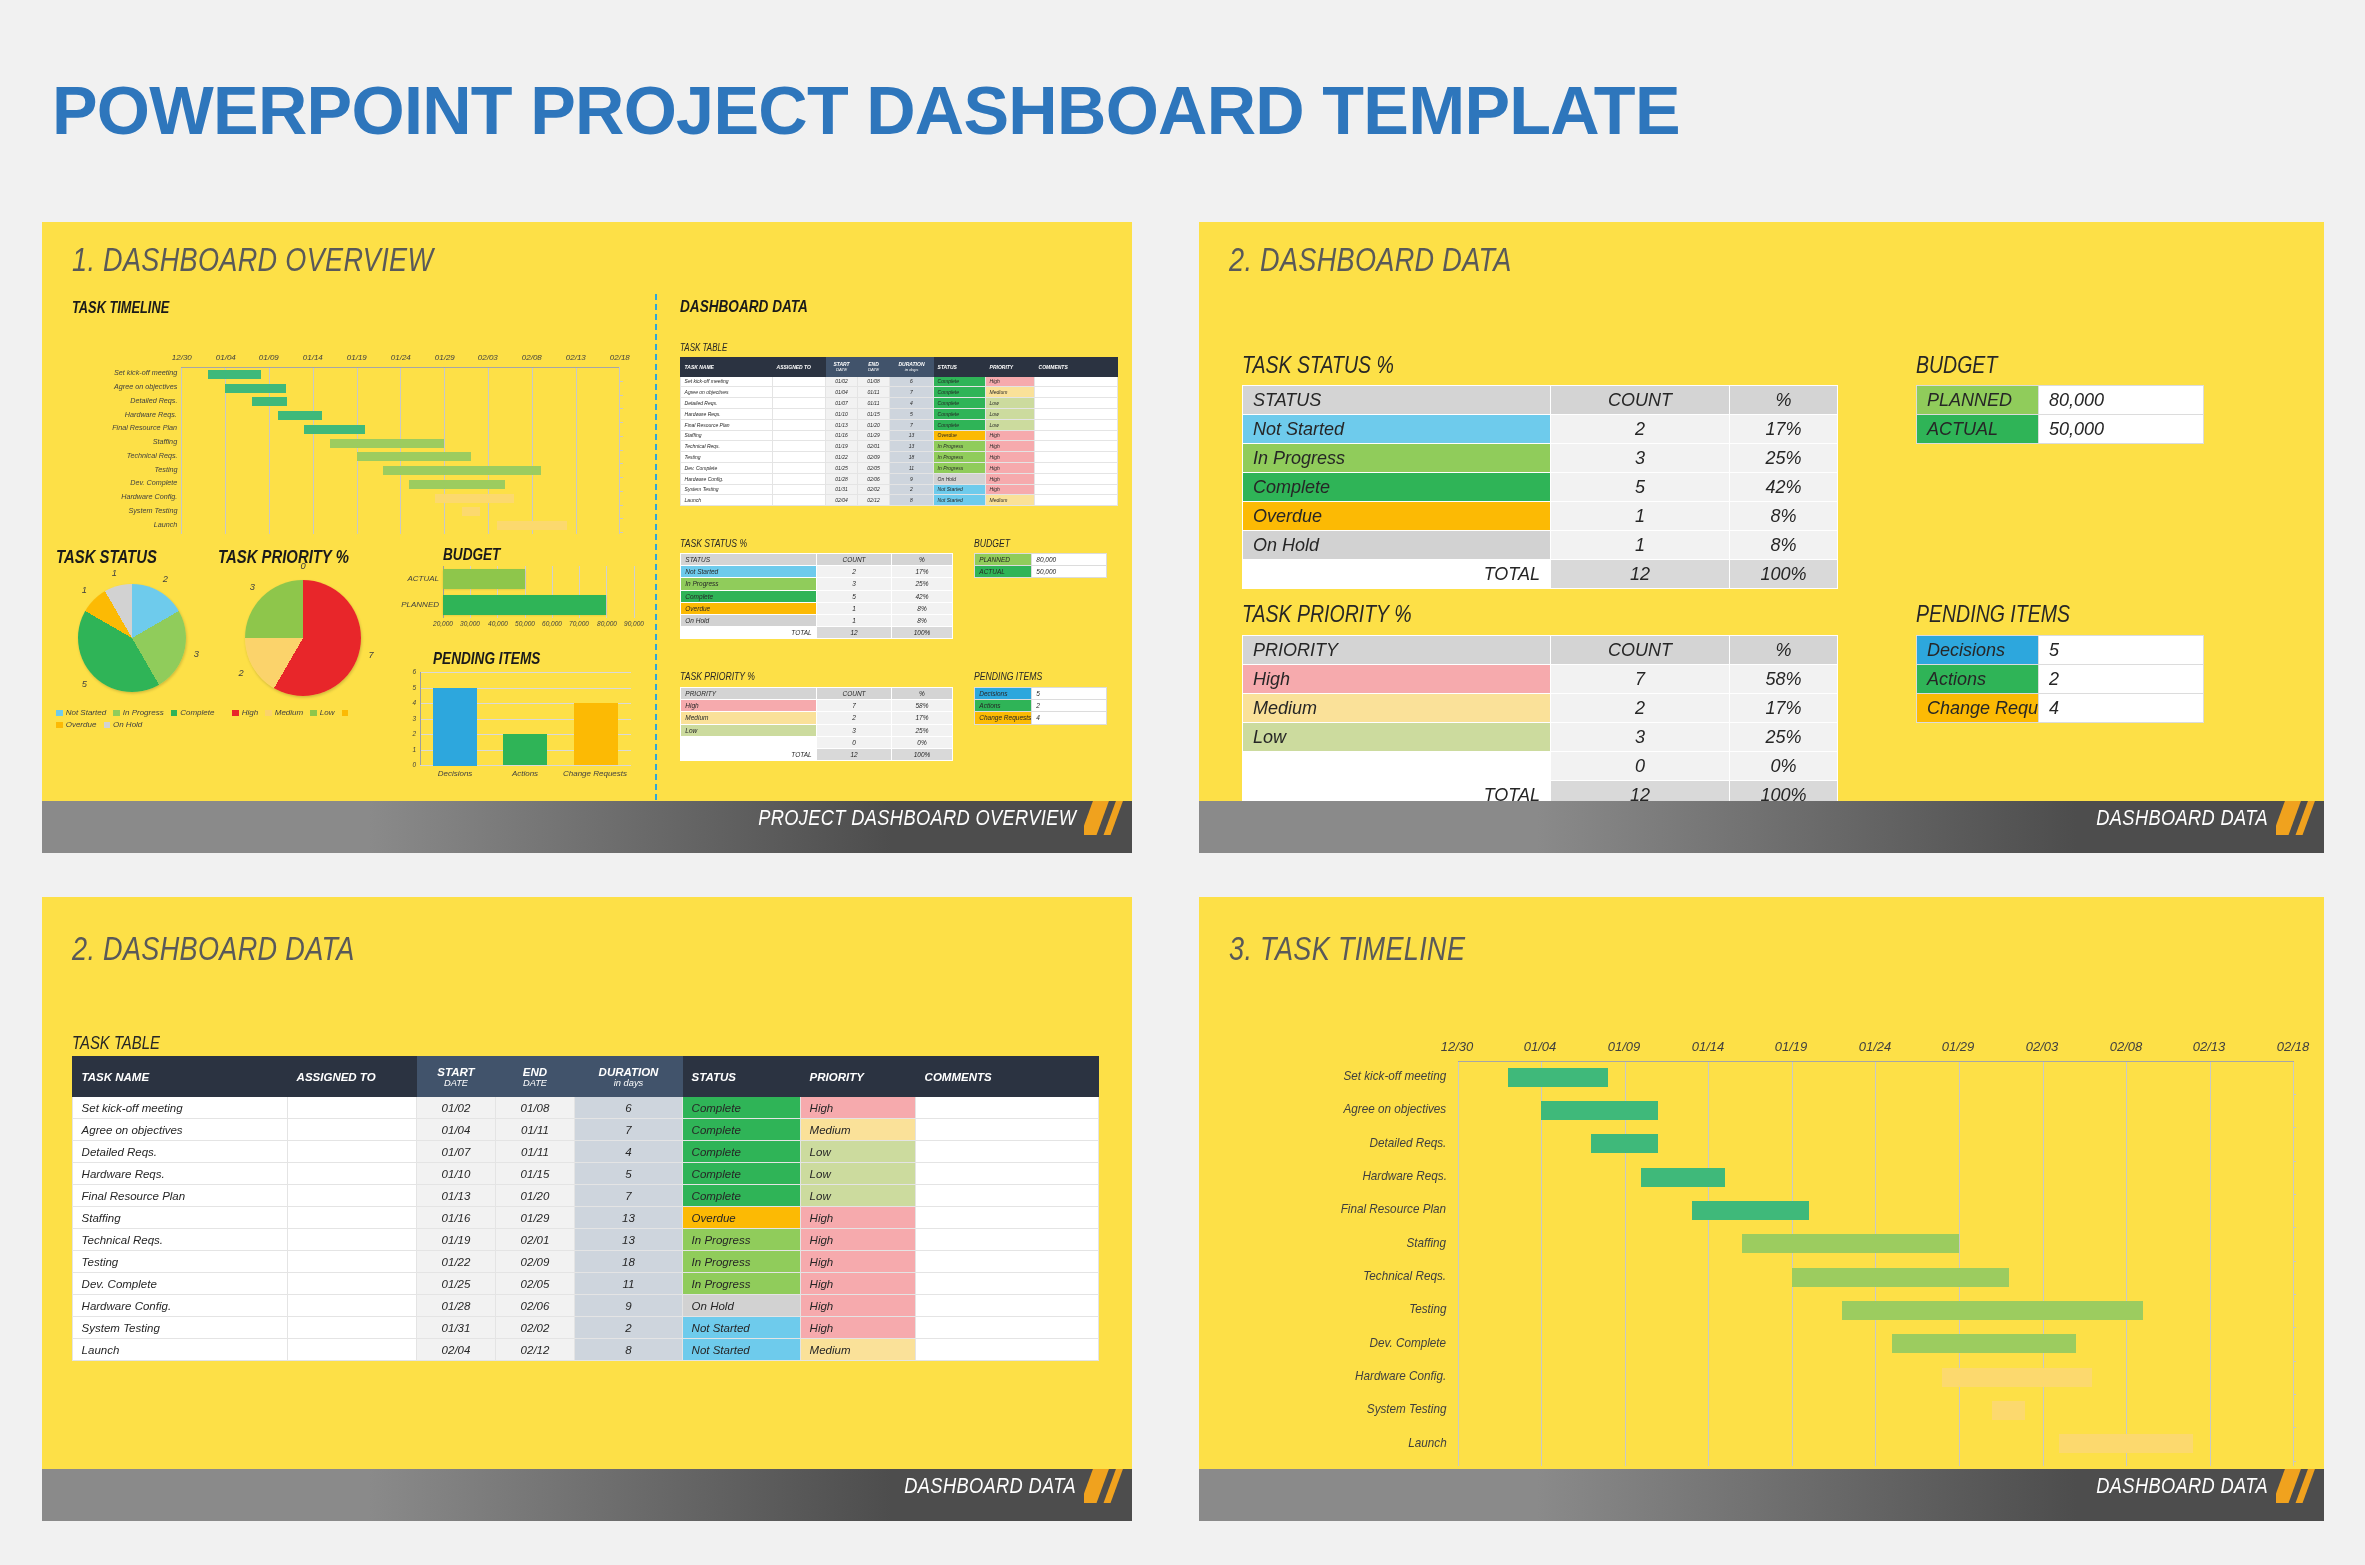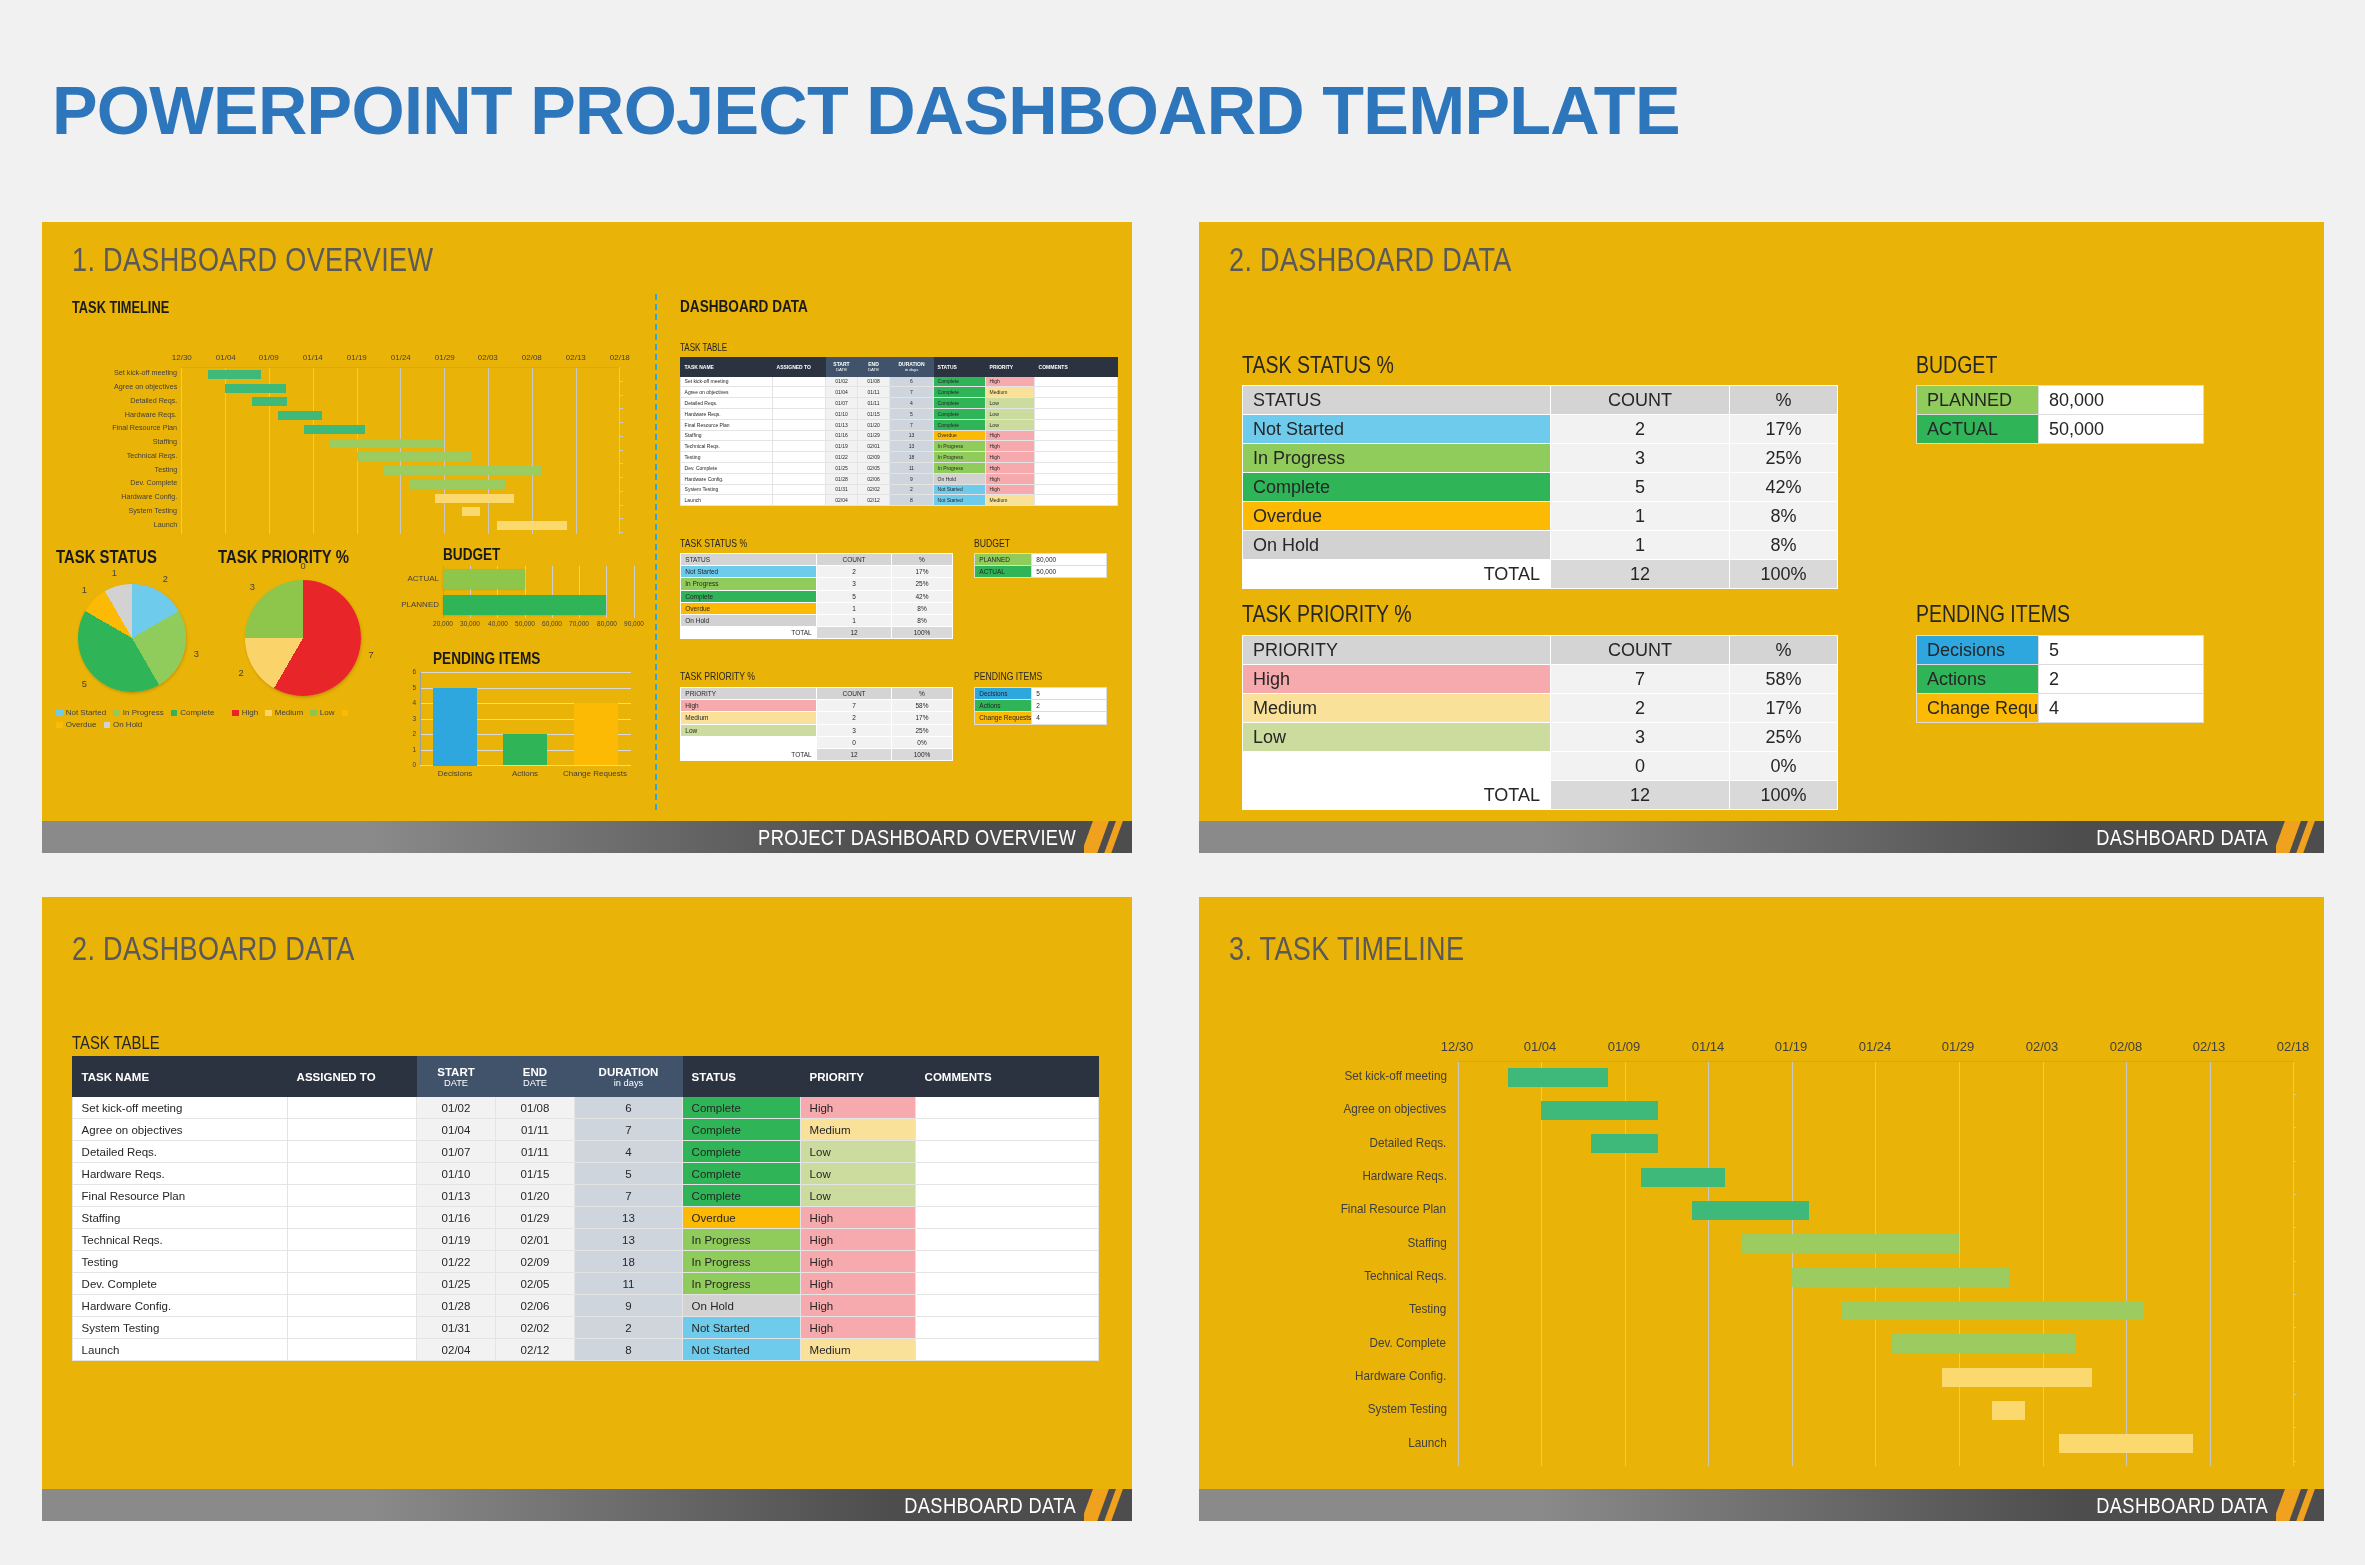--- a/index.html
+++ b/index.html
@@ -28,8 +28,9 @@
   
   .slide {
     position: absolute;
-    background: #eab308;
+    background: #fde047;
     overflow: hidden;
+    font-style: italic;
   }
   #slide-1 { left: 42px;   top: 222px;  width: 1090px; height: 631px; }
   #slide-2 { left: 1199px; top: 222px;  width: 1125px; height: 631px; }

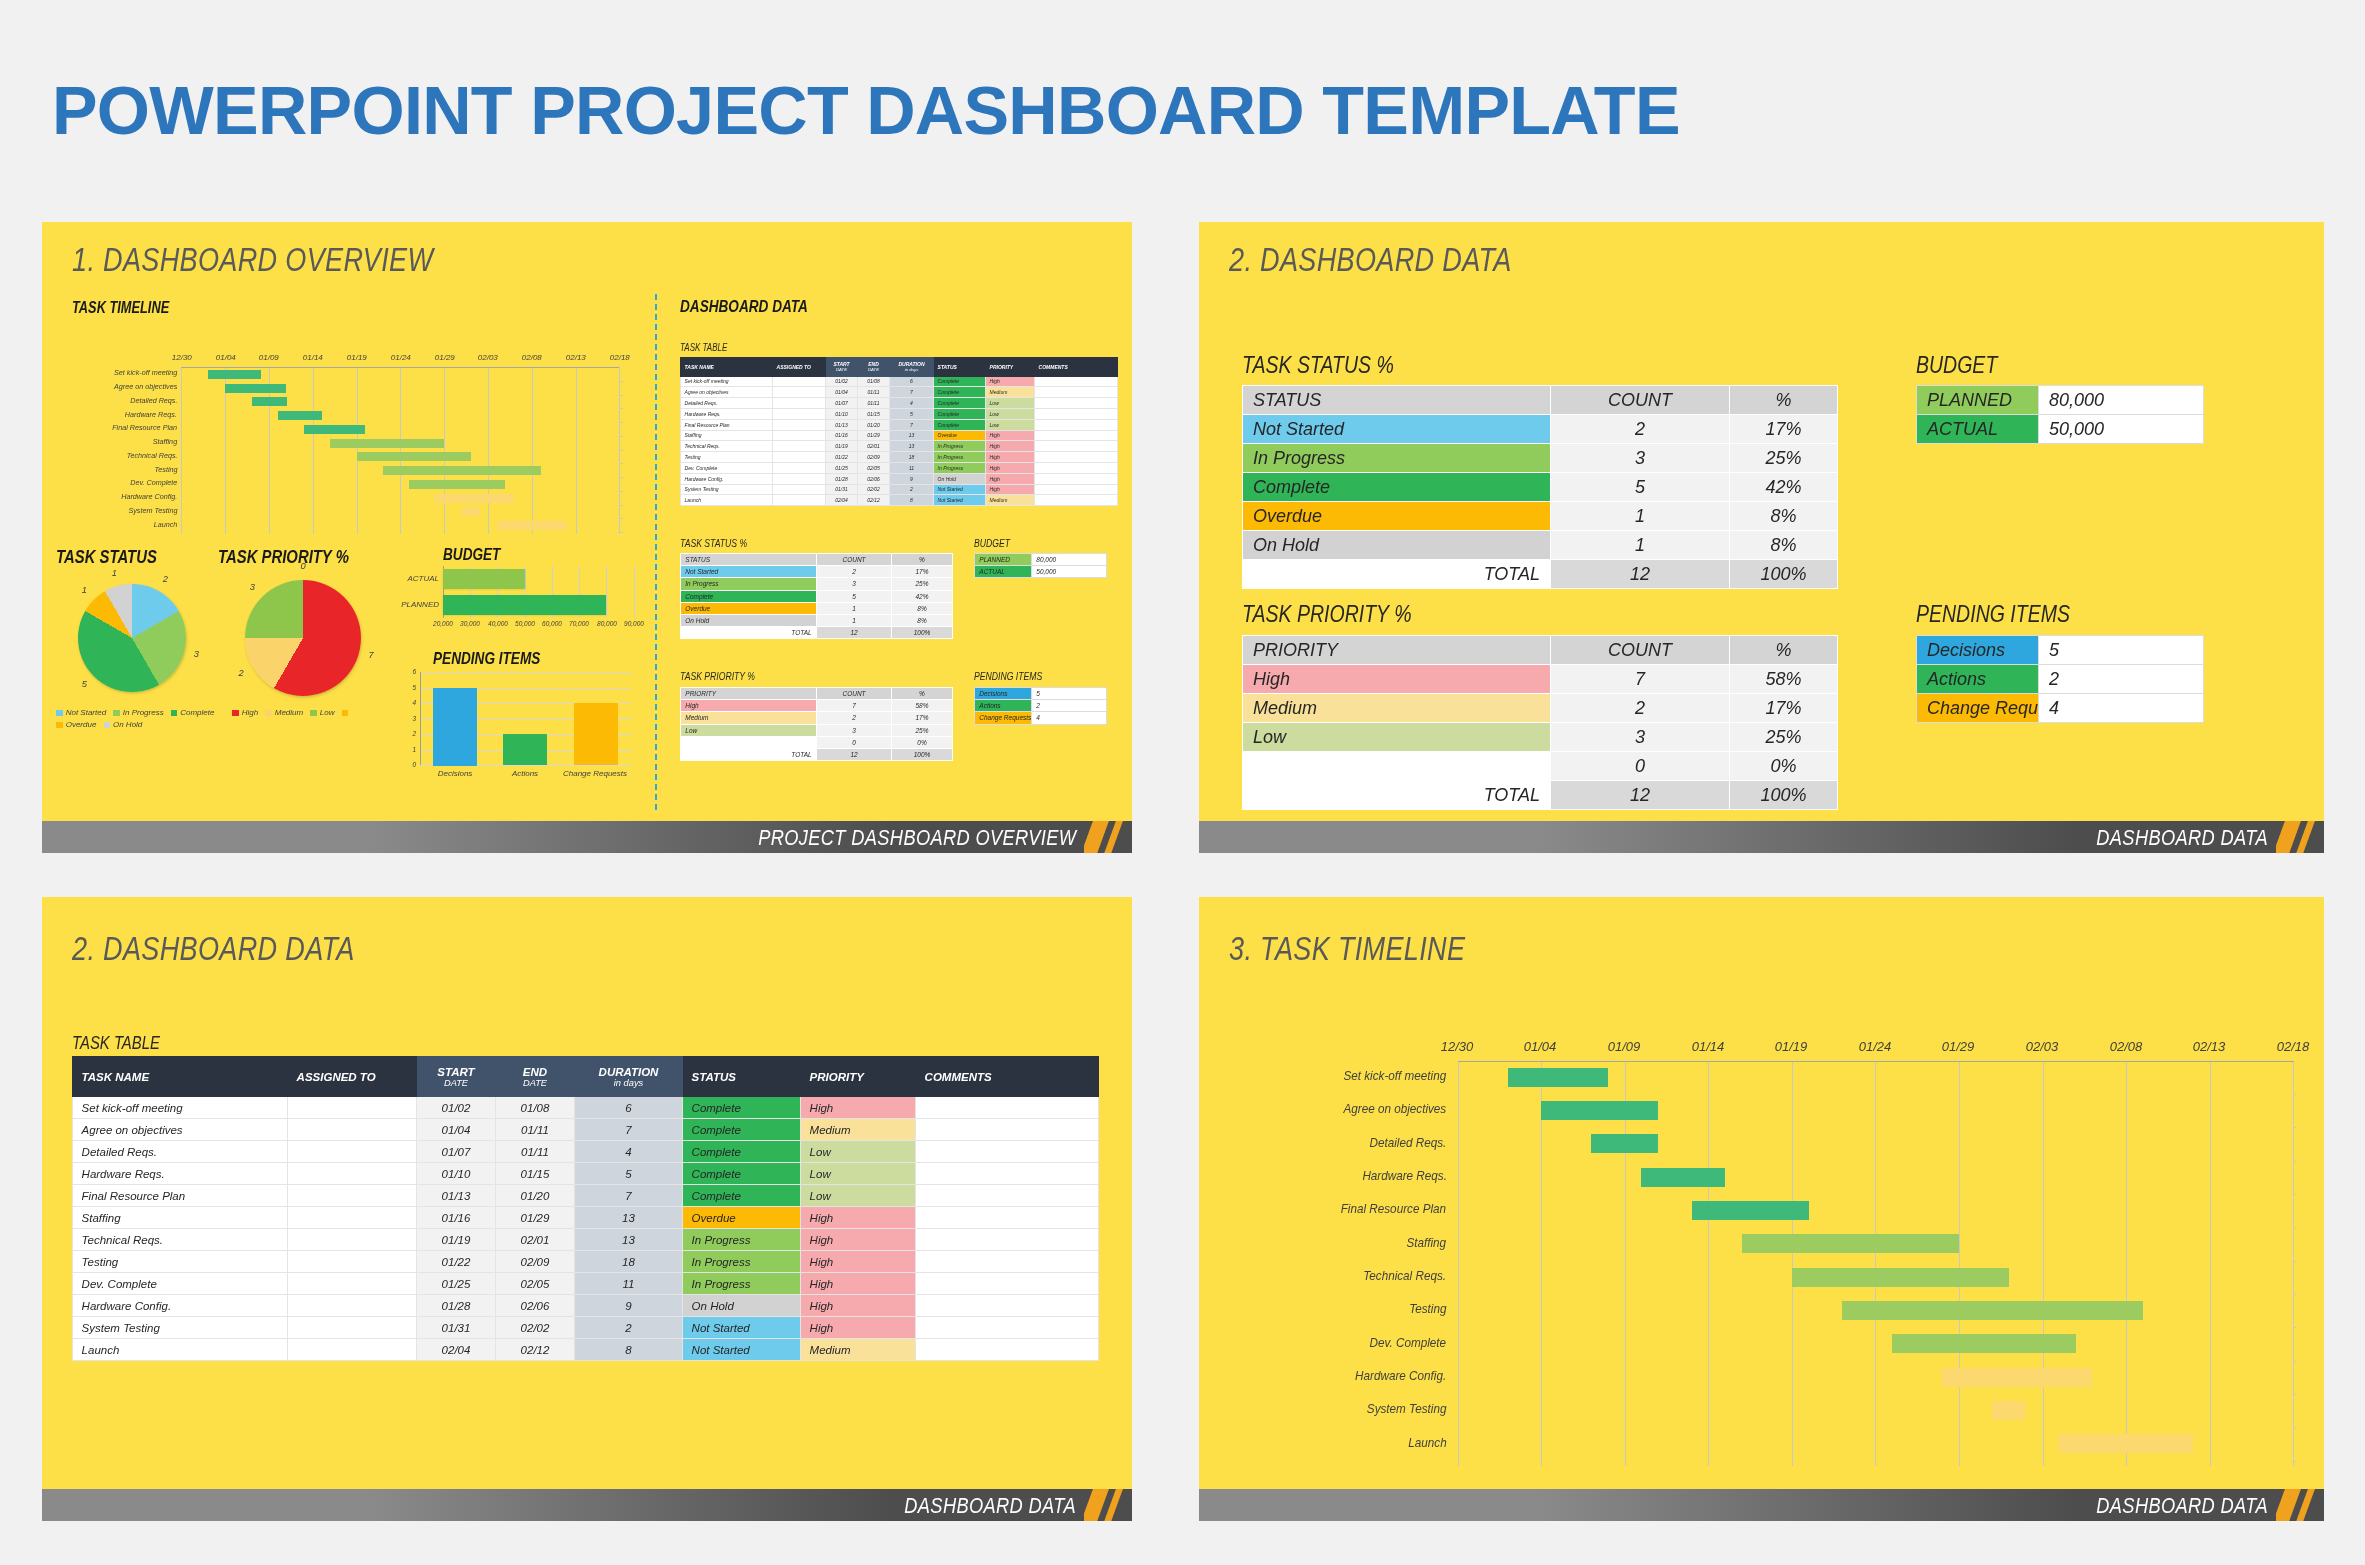--- a/index.html
+++ b/index.html
@@ -53,7 +53,7 @@
   .footer {
     position: absolute;
     left: 0; bottom: 0;
-    width: 100%; height: 32px;
+    width: 100%; height: 52px;
     background: linear-gradient(to right, #8a8a8a 0%, #8a8a8a 30%, #4d4d4d 78%, #4d4d4d 100%);
   }
   .footer-label {

